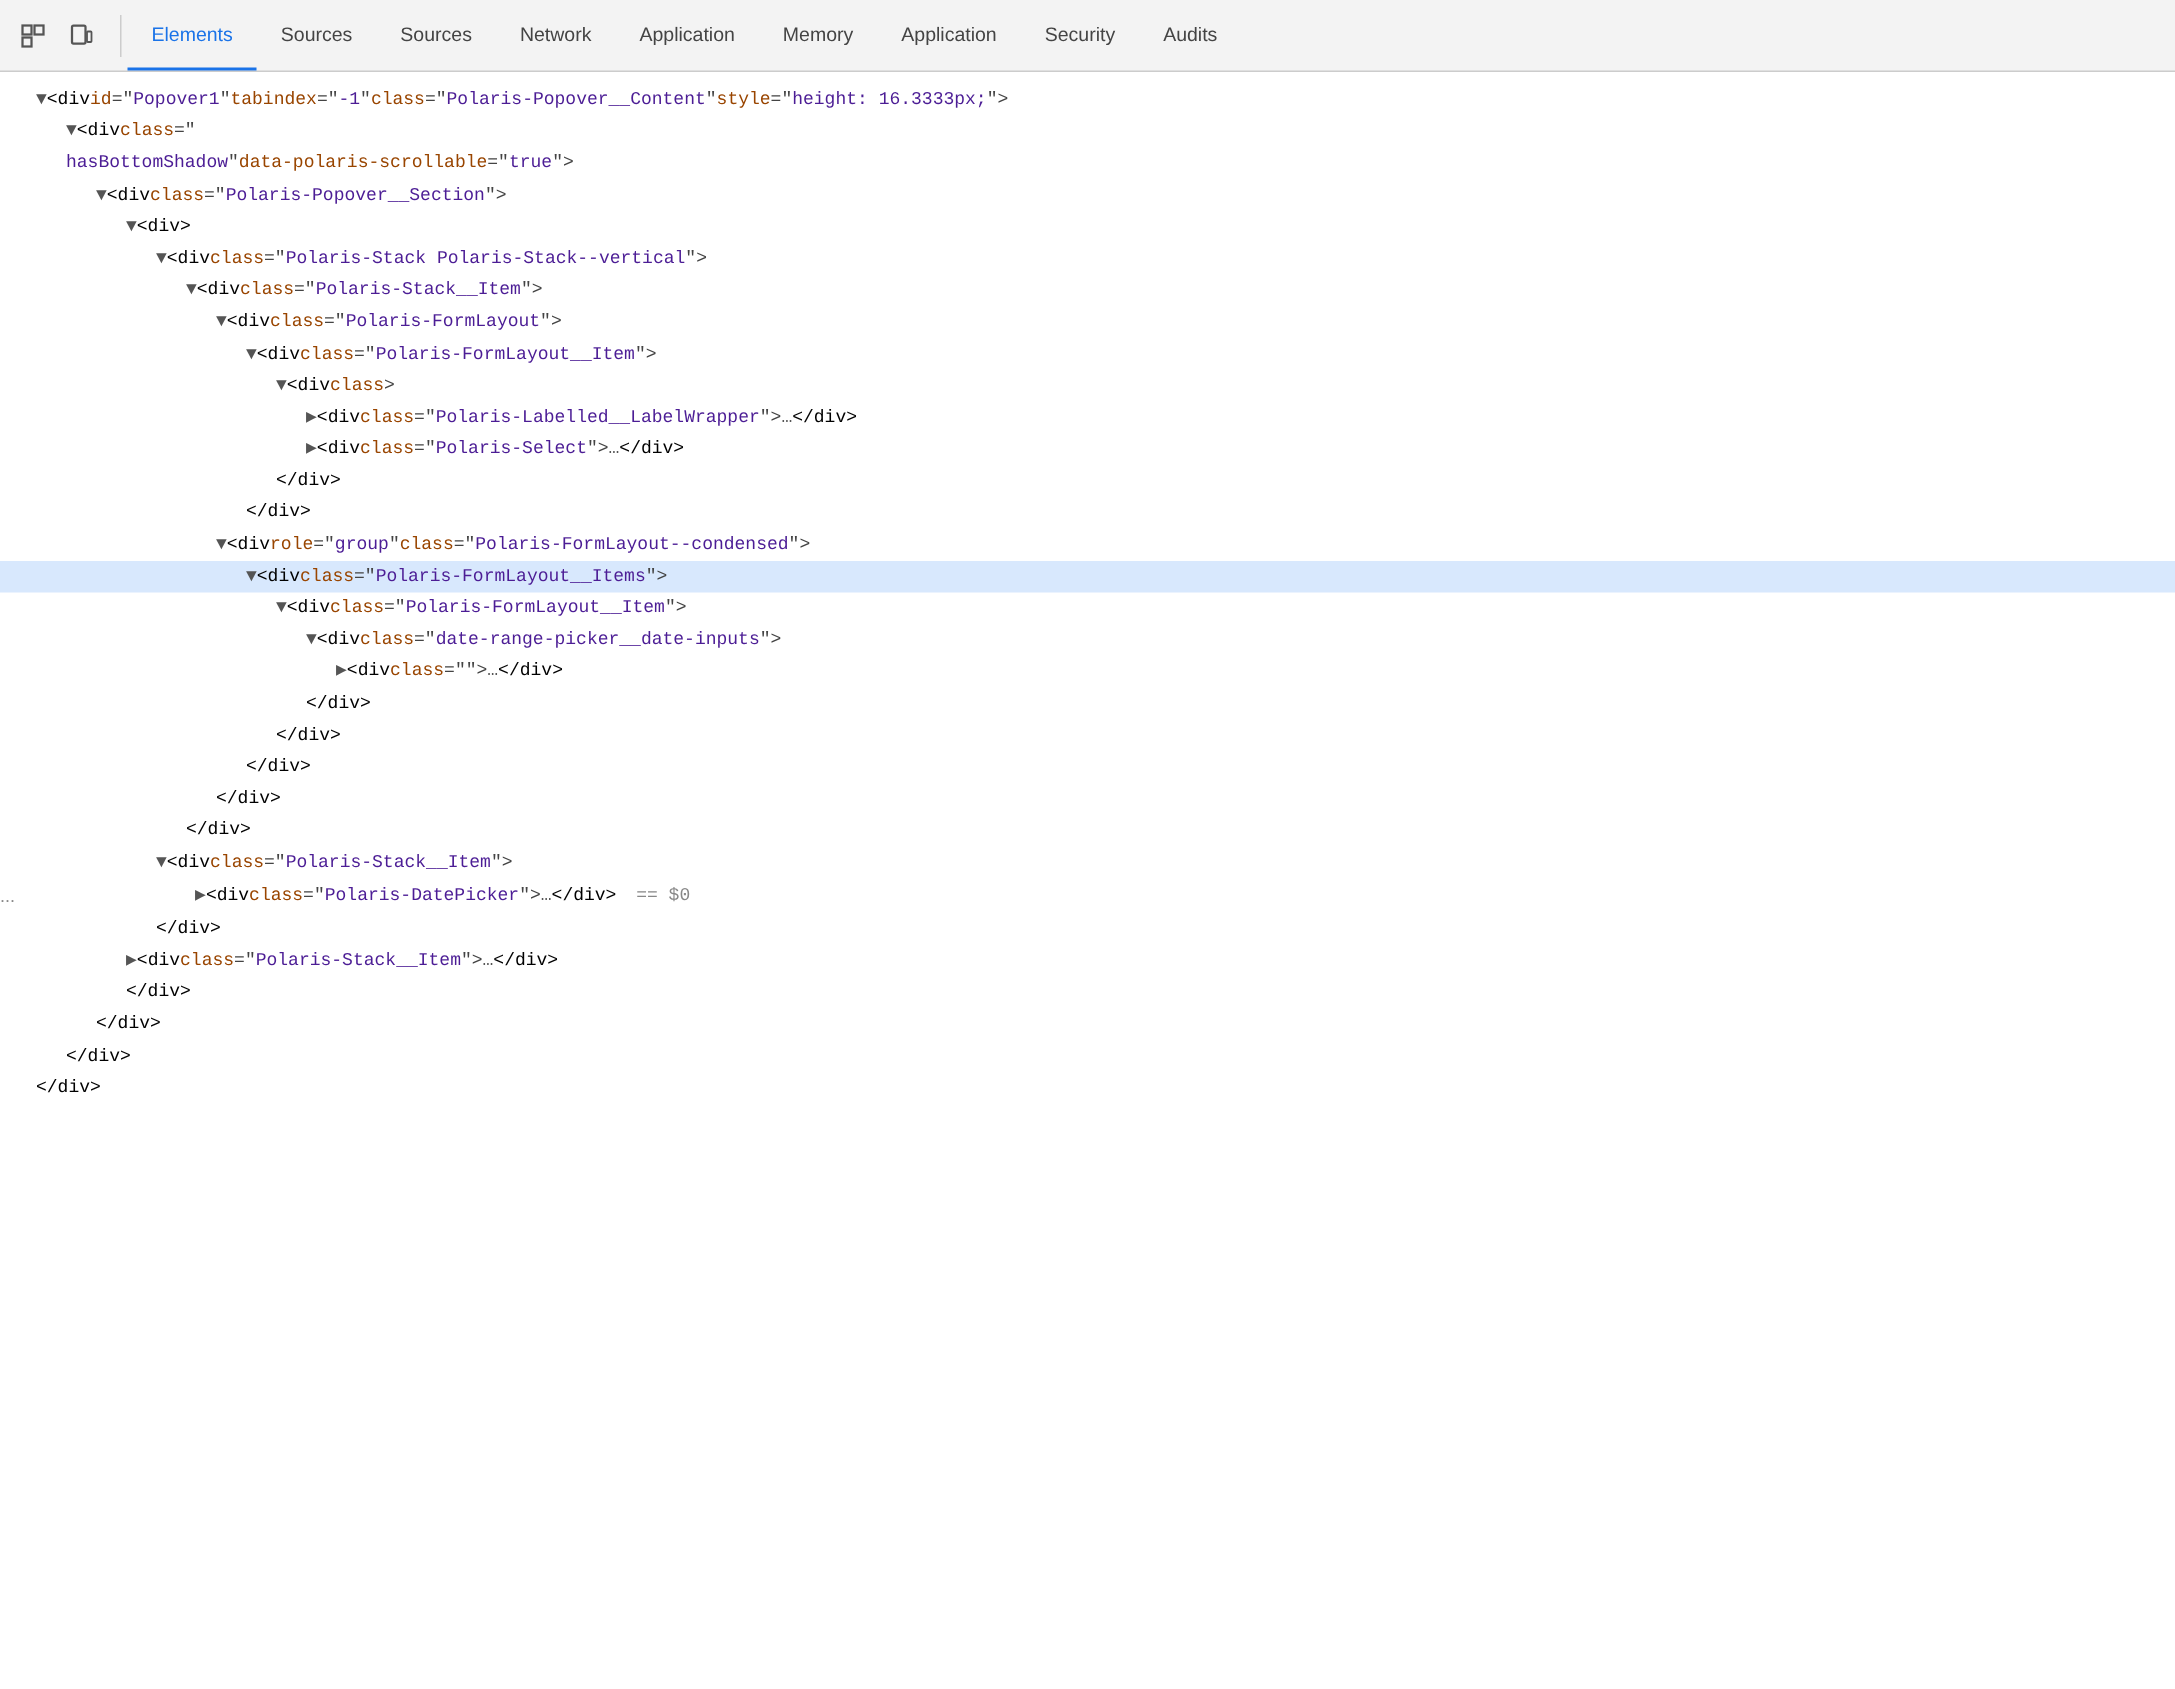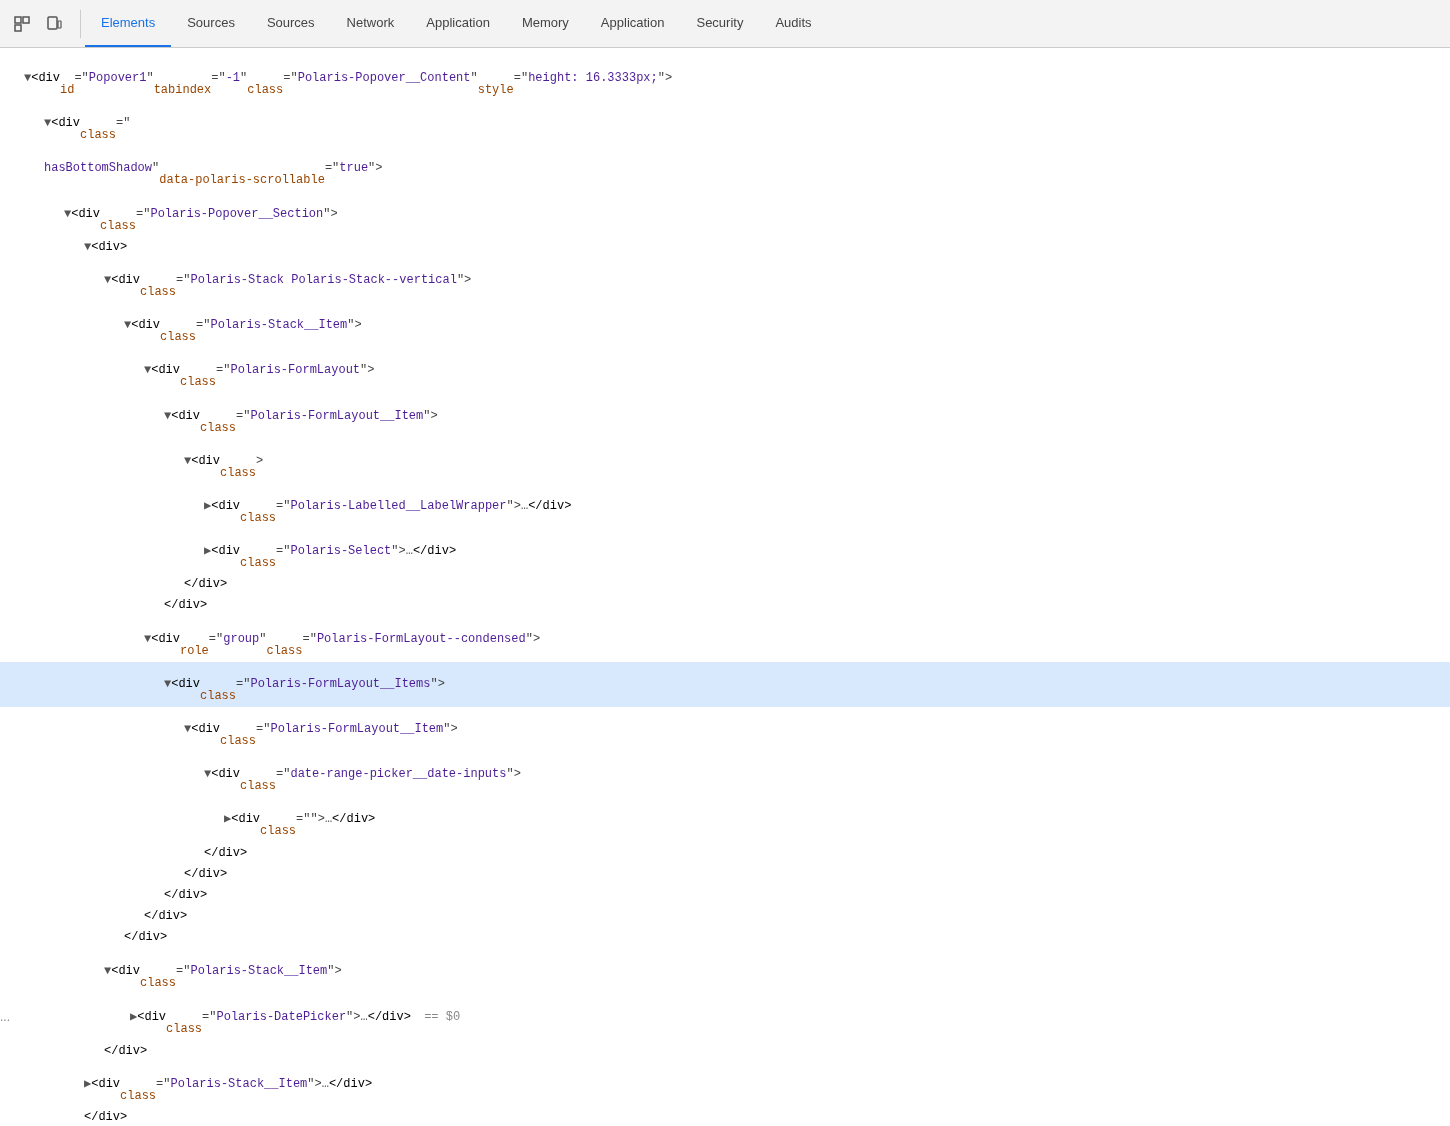--- a/index.html
+++ b/index.html
@@ -108,7 +108,7 @@
 
     
     .tag { color: #000000; }
-    .attr-name { color: #994500; margin-top: 24px; }
+    .attr-name { color: #994500; }
     .attr-value { color: #4c1d95; }
     .punctuation { color: #444; }
     .expand-arrow { color: #555; cursor: pointer; user-select: none; }

